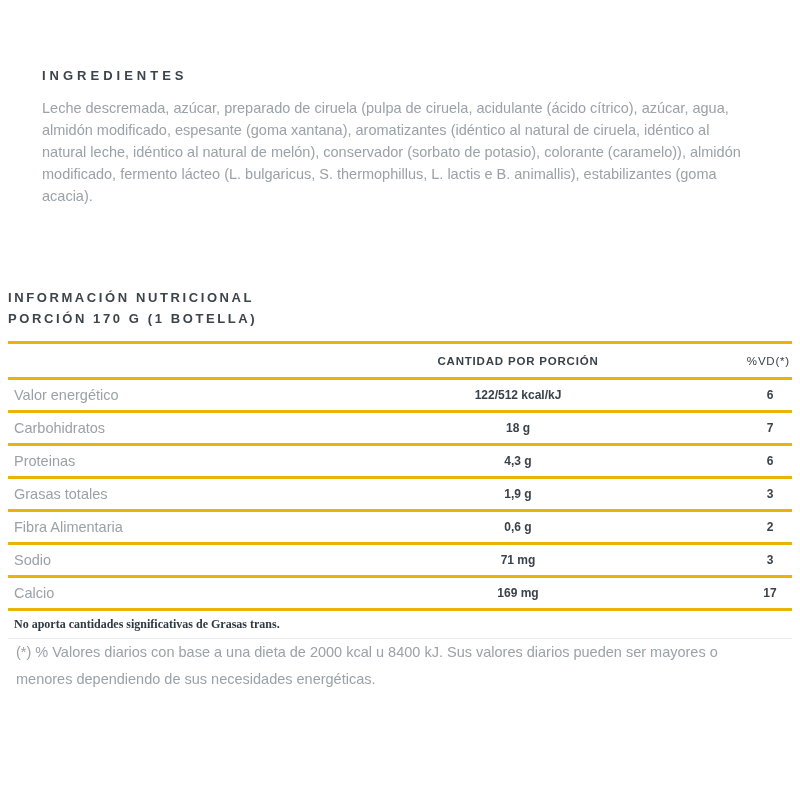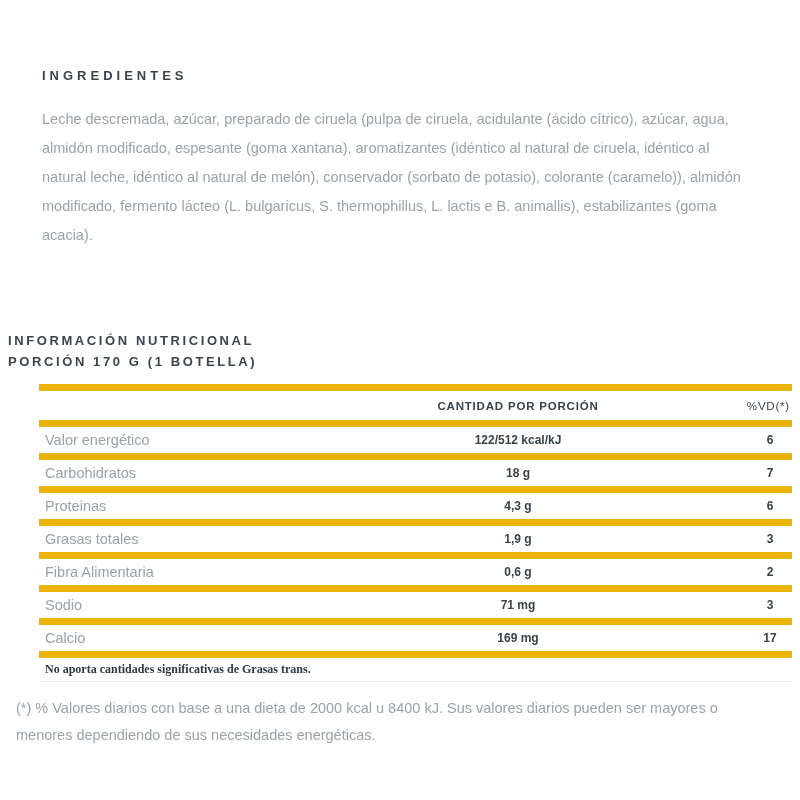--- a/index.html
+++ b/index.html
@@ -21,10 +21,10 @@
     text-transform: uppercase;
   }
   .ingredients-body {
-    margin-top: 22px;
+    margin-top: 14px;
     max-width: 700px;
     font-size: 14.5px;
-    line-height: 29px;
+    line-height: 22px;
     color: #9aa2a8;
   }
 

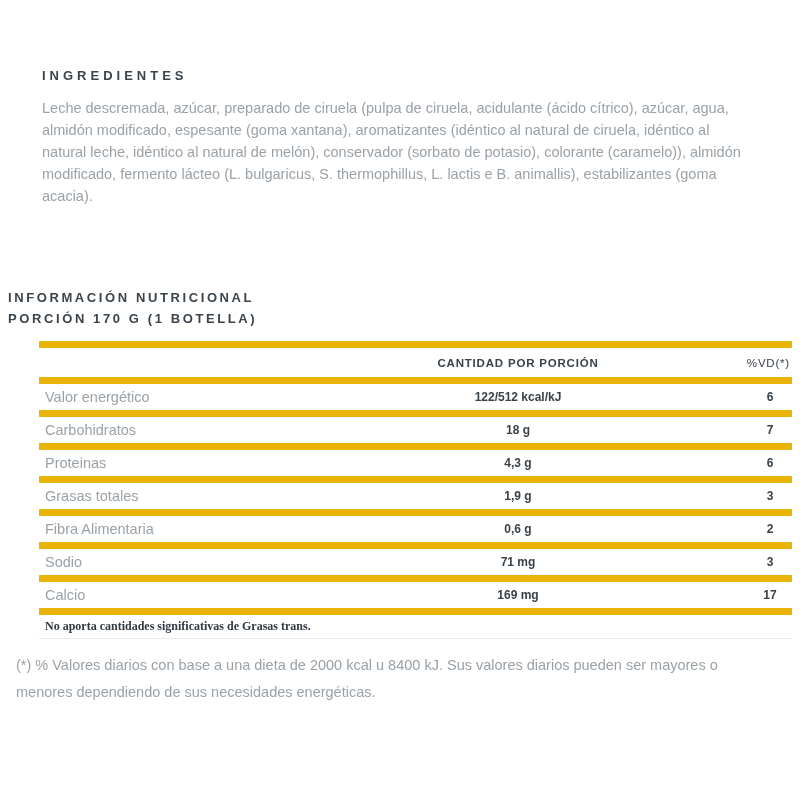--- a/index.html
+++ b/index.html
@@ -41,9 +41,8 @@
     display: grid;
     grid-template-columns: 1fr 340px 60px 44px;
     align-items: center;
-    border-top: 7px solid #eab308;
+    border-top: 3px solid #eab308;
     min-height: 33px;
-    margin-left: 31px;
   }
   .nrow.header-row { min-height: 36px; }
   .nrow.note-row { min-height: 31px; border-bottom: 1px solid #e9ebed; }

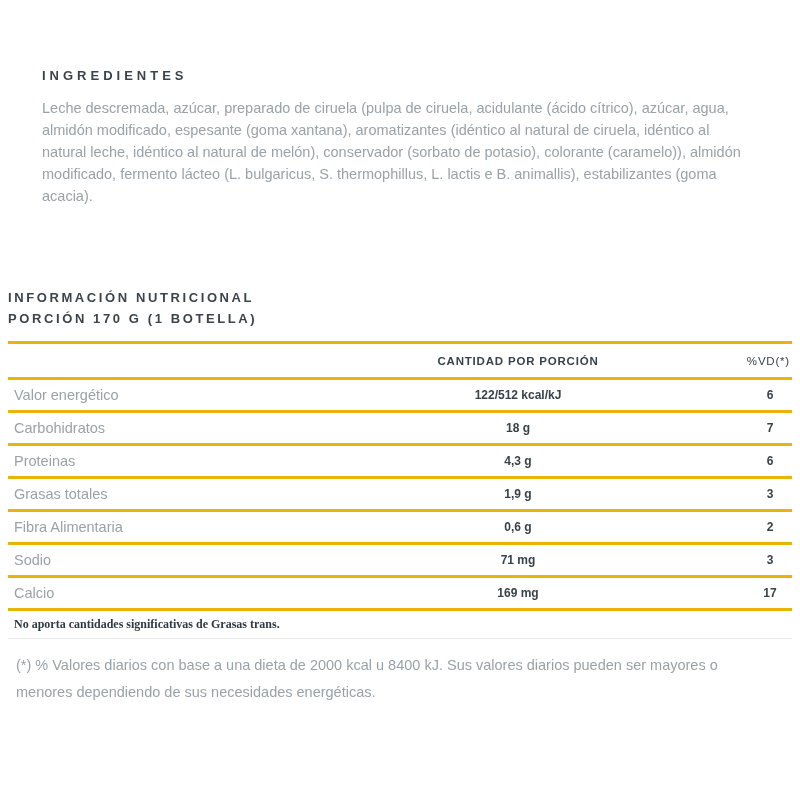--- a/index.html
+++ b/index.html
@@ -92,7 +92,6 @@
 
   
   .footnote {
-    margin-top: 13px;
     padding: 0 8px;
     max-width: 730px;
     font-size: 14.5px;

